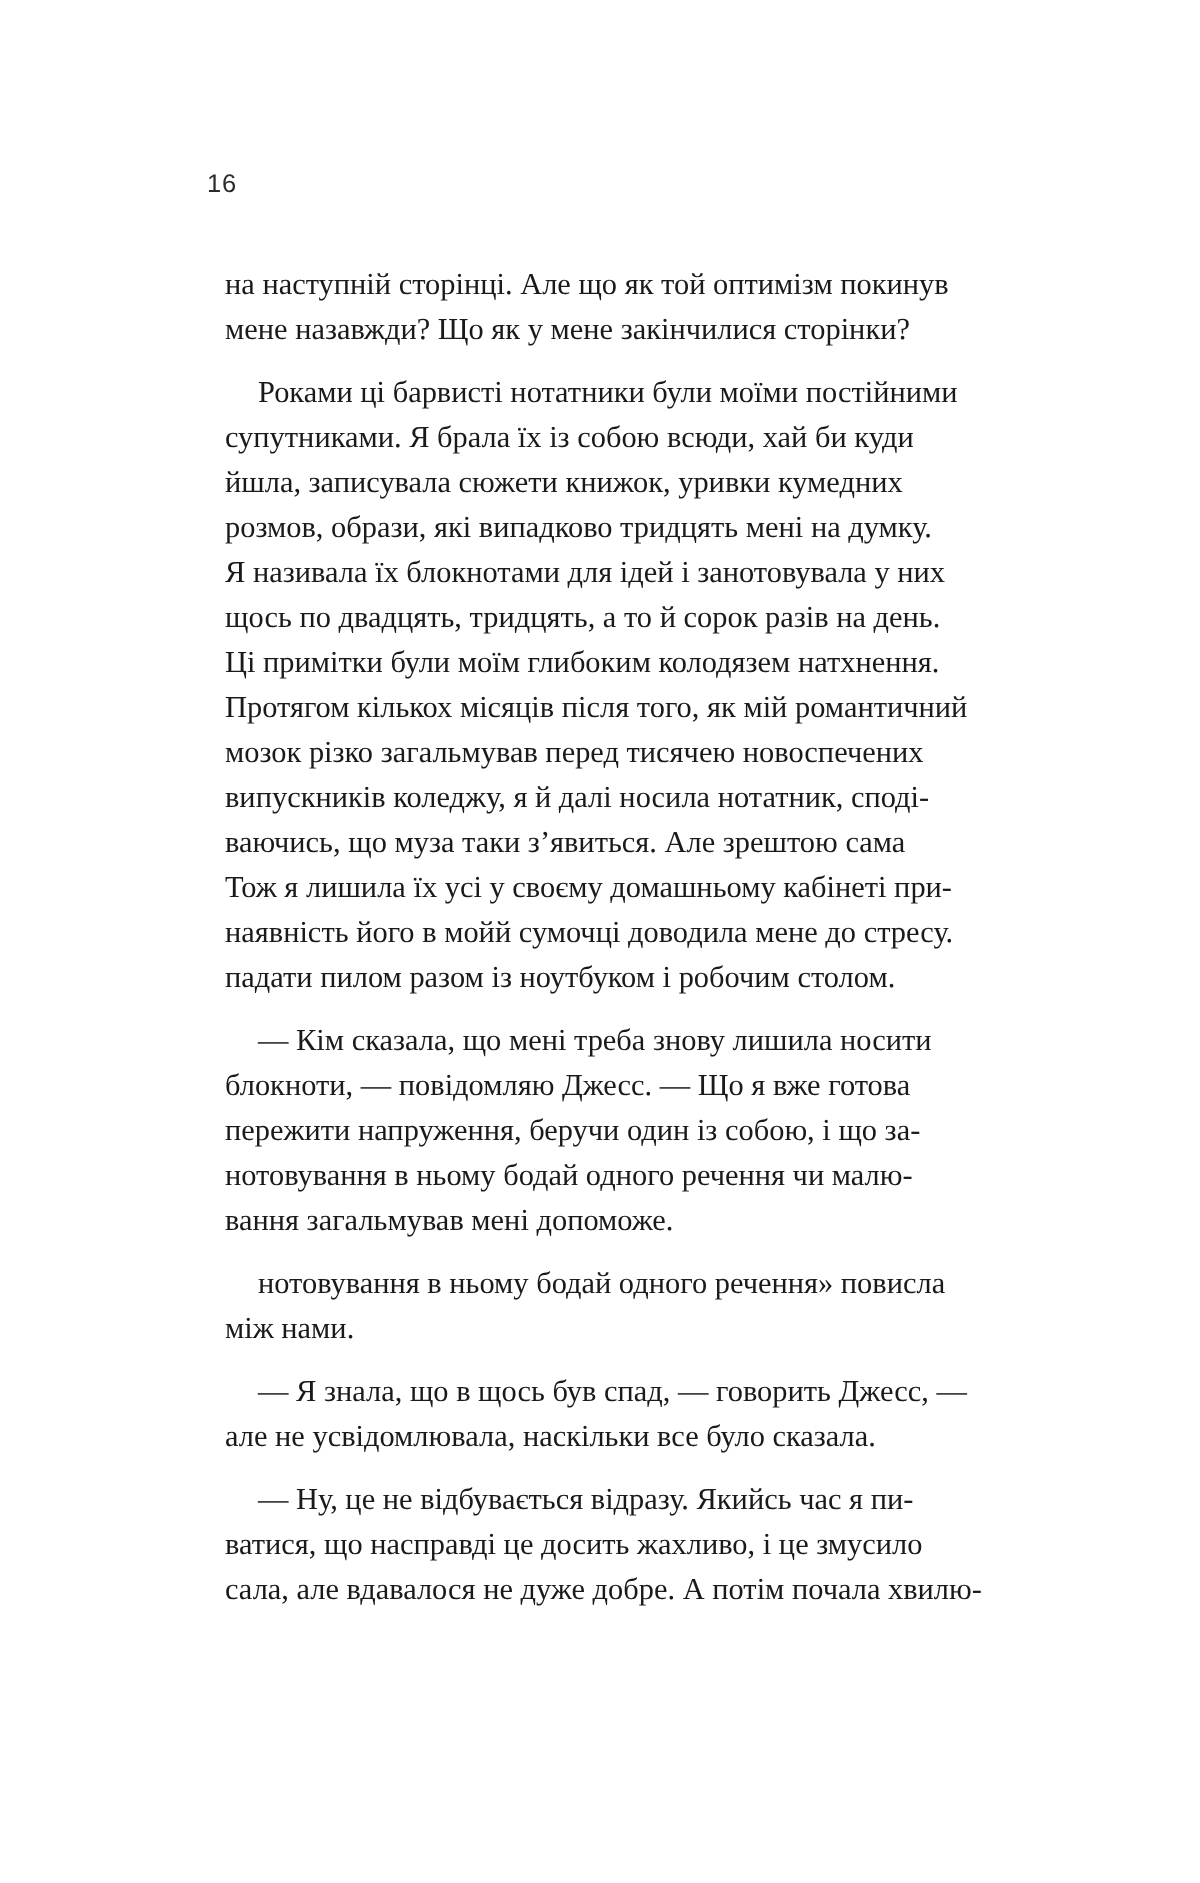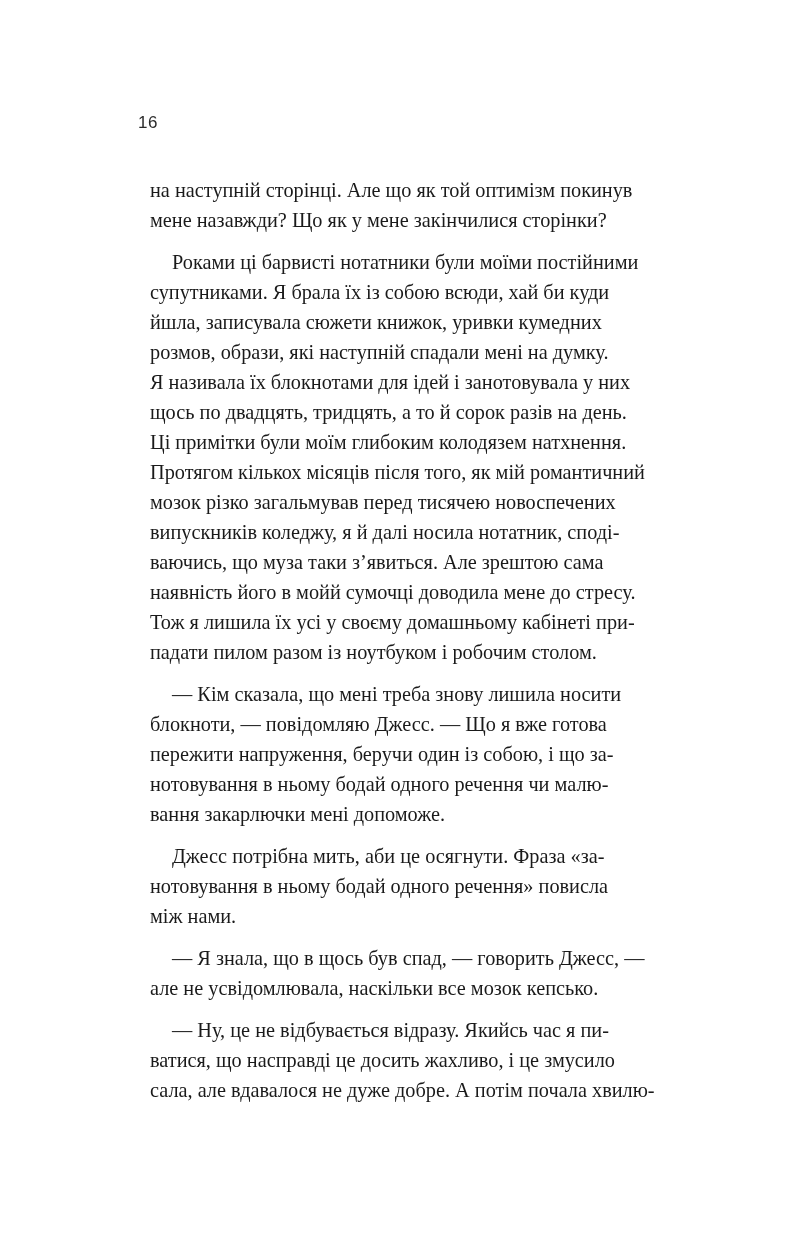--- a/index.html
+++ b/index.html
@@ -69,7 +69,7 @@
         <span class="ln">Роками ці барвисті нотатники були моїми постійними</span>
         <span class="ln">супутниками. Я брала їх із собою всюди, хай би куди</span>
         <span class="ln">йшла, записувала сюжети книжок, уривки кумедних</span>
-        <span class="ln">розмов, образи, які наступній спадали мені на думку.</span>
+        <span class="ln">розмов, образи, які випадково тридцять мені на думку.</span>
         <span class="ln">Я називала їх блокнотами для ідей і занотовувала у них</span>
         <span class="ln">щось по двадцять, тридцять, а то й сорок разів на день.</span>
         <span class="ln">Ці примітки були моїм глибоким колодязем натхнення.</span>

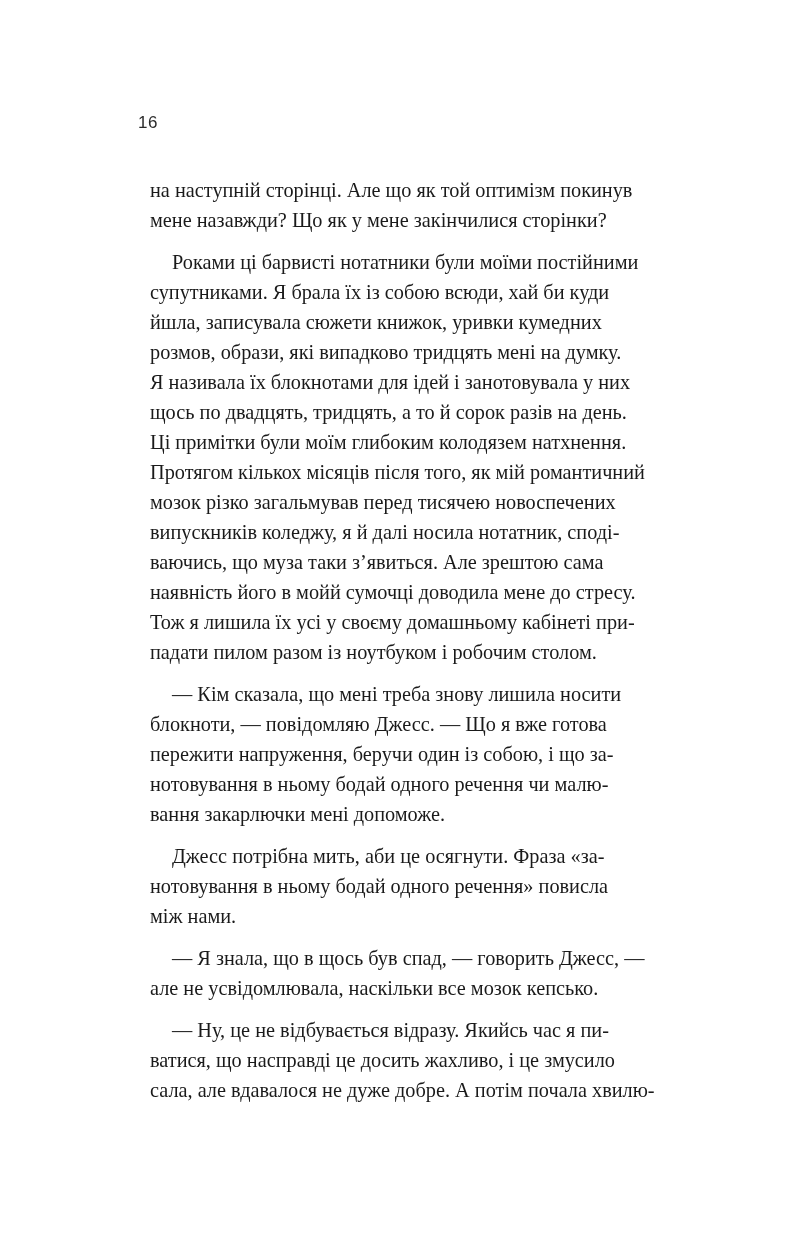--- a/index.html
+++ b/index.html
@@ -77,8 +77,8 @@
         <span class="ln">мозок різко загальмував перед тисячею новоспечених</span>
         <span class="ln">випускників коледжу, я й далі носила нотатник, споді-</span>
         <span class="ln">ваючись, що муза таки з’явиться. Але зрештою сама</span>
+        <span class="ln">Тож я лишила їх усі у своєму домашньому кабінеті при-</span>
         <span class="ln">наявність його в мойй сумочці доводила мене до стресу.</span>
-        <span class="ln">Тож я лишила їх усі у своєму домашньому кабінеті при-</span>
         <span class="ln">падати пилом разом із ноутбуком і робочим столом.</span>
       </p>
       <p class="para indent">

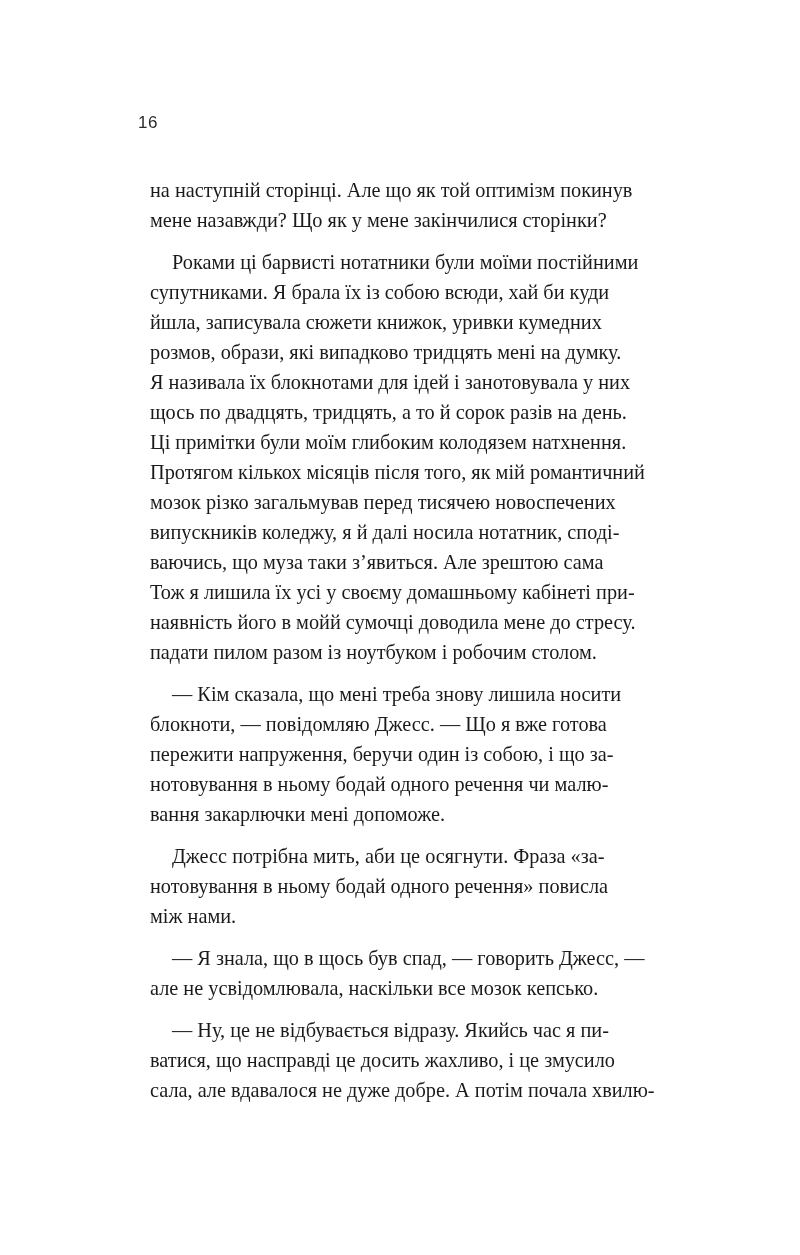--- a/index.html
+++ b/index.html
@@ -86,7 +86,7 @@
         <span class="ln">блокноти, — повідомляю Джесс. — Що я вже готова</span>
         <span class="ln">пережити напруження, беручи один із собою, і що за-</span>
         <span class="ln">нотовування в ньому бодай одного речення чи малю-</span>
-        <span class="ln">вання закарлючки мені допоможе.</span>
+        <span class="ln">вання загальмував мені допоможе.</span>
       </p>
       <p class="para indent">
         <span class="ln">Джесс потрібна мить, аби це осягнути. Фраза «за-</span>

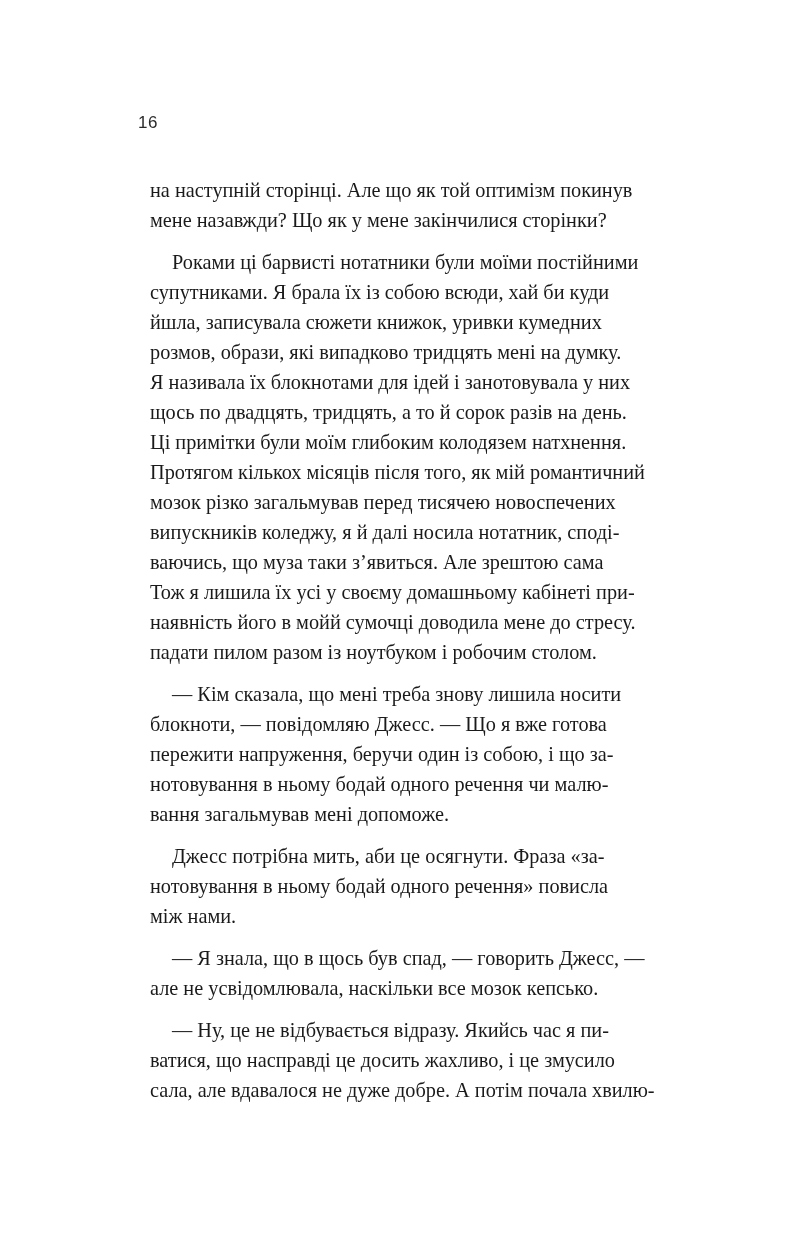--- a/index.html
+++ b/index.html
@@ -89,7 +89,6 @@
         <span class="ln">вання загальмував мені допоможе.</span>
       </p>
       <p class="para indent">
-        <span class="ln">Джесс потрібна мить, аби це осягнути. Фраза «за-</span>
         <span class="ln">нотовування в ньому бодай одного речення» повисла</span>
         <span class="ln">між нами.</span>
       </p>

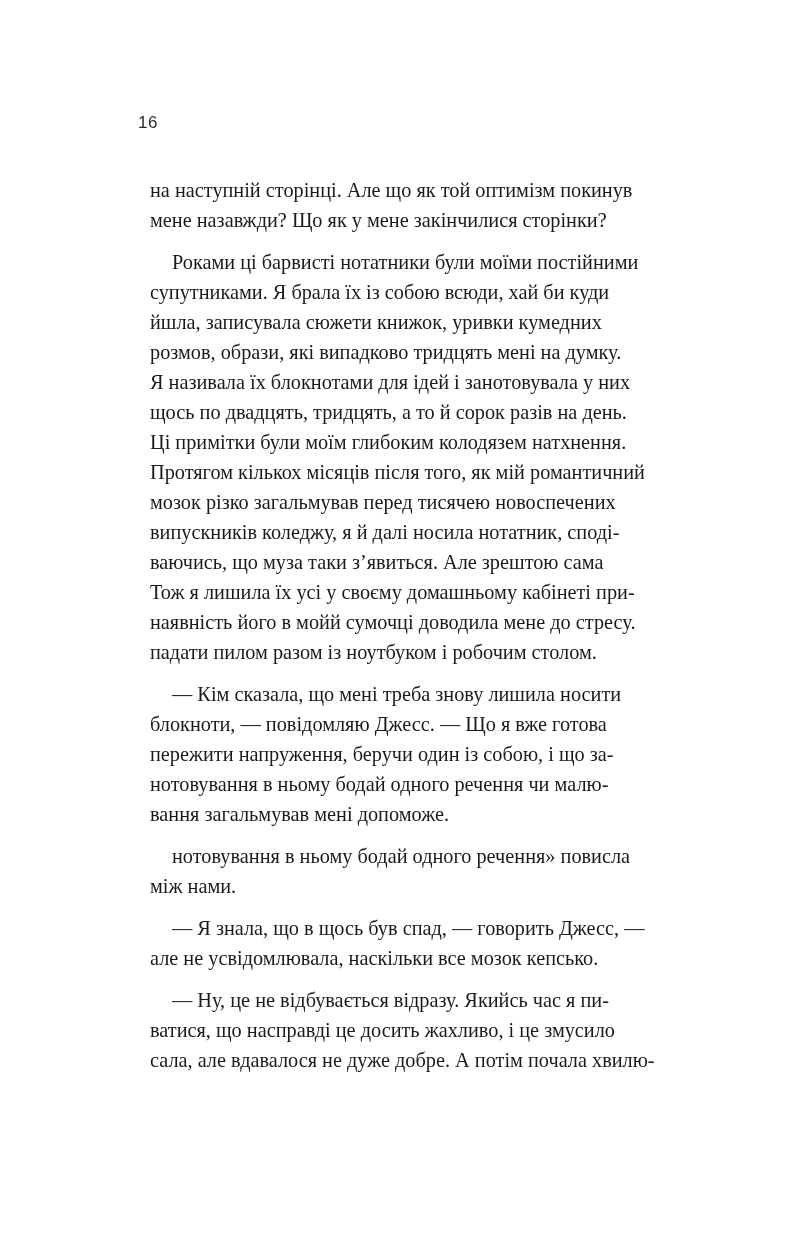--- a/index.html
+++ b/index.html
@@ -94,7 +94,7 @@
       </p>
       <p class="para indent">
         <span class="ln">— Я знала, що в щось був спад, — говорить Джесс, —</span>
-        <span class="ln">але не усвідомлювала, наскільки все мозок кепсько.</span>
+        <span class="ln">але не усвідомлювала, наскільки все було сказала.</span>
       </p>
       <p class="para indent">
         <span class="ln">— Ну, це не відбувається відразу. Якийсь час я пи-</span>

